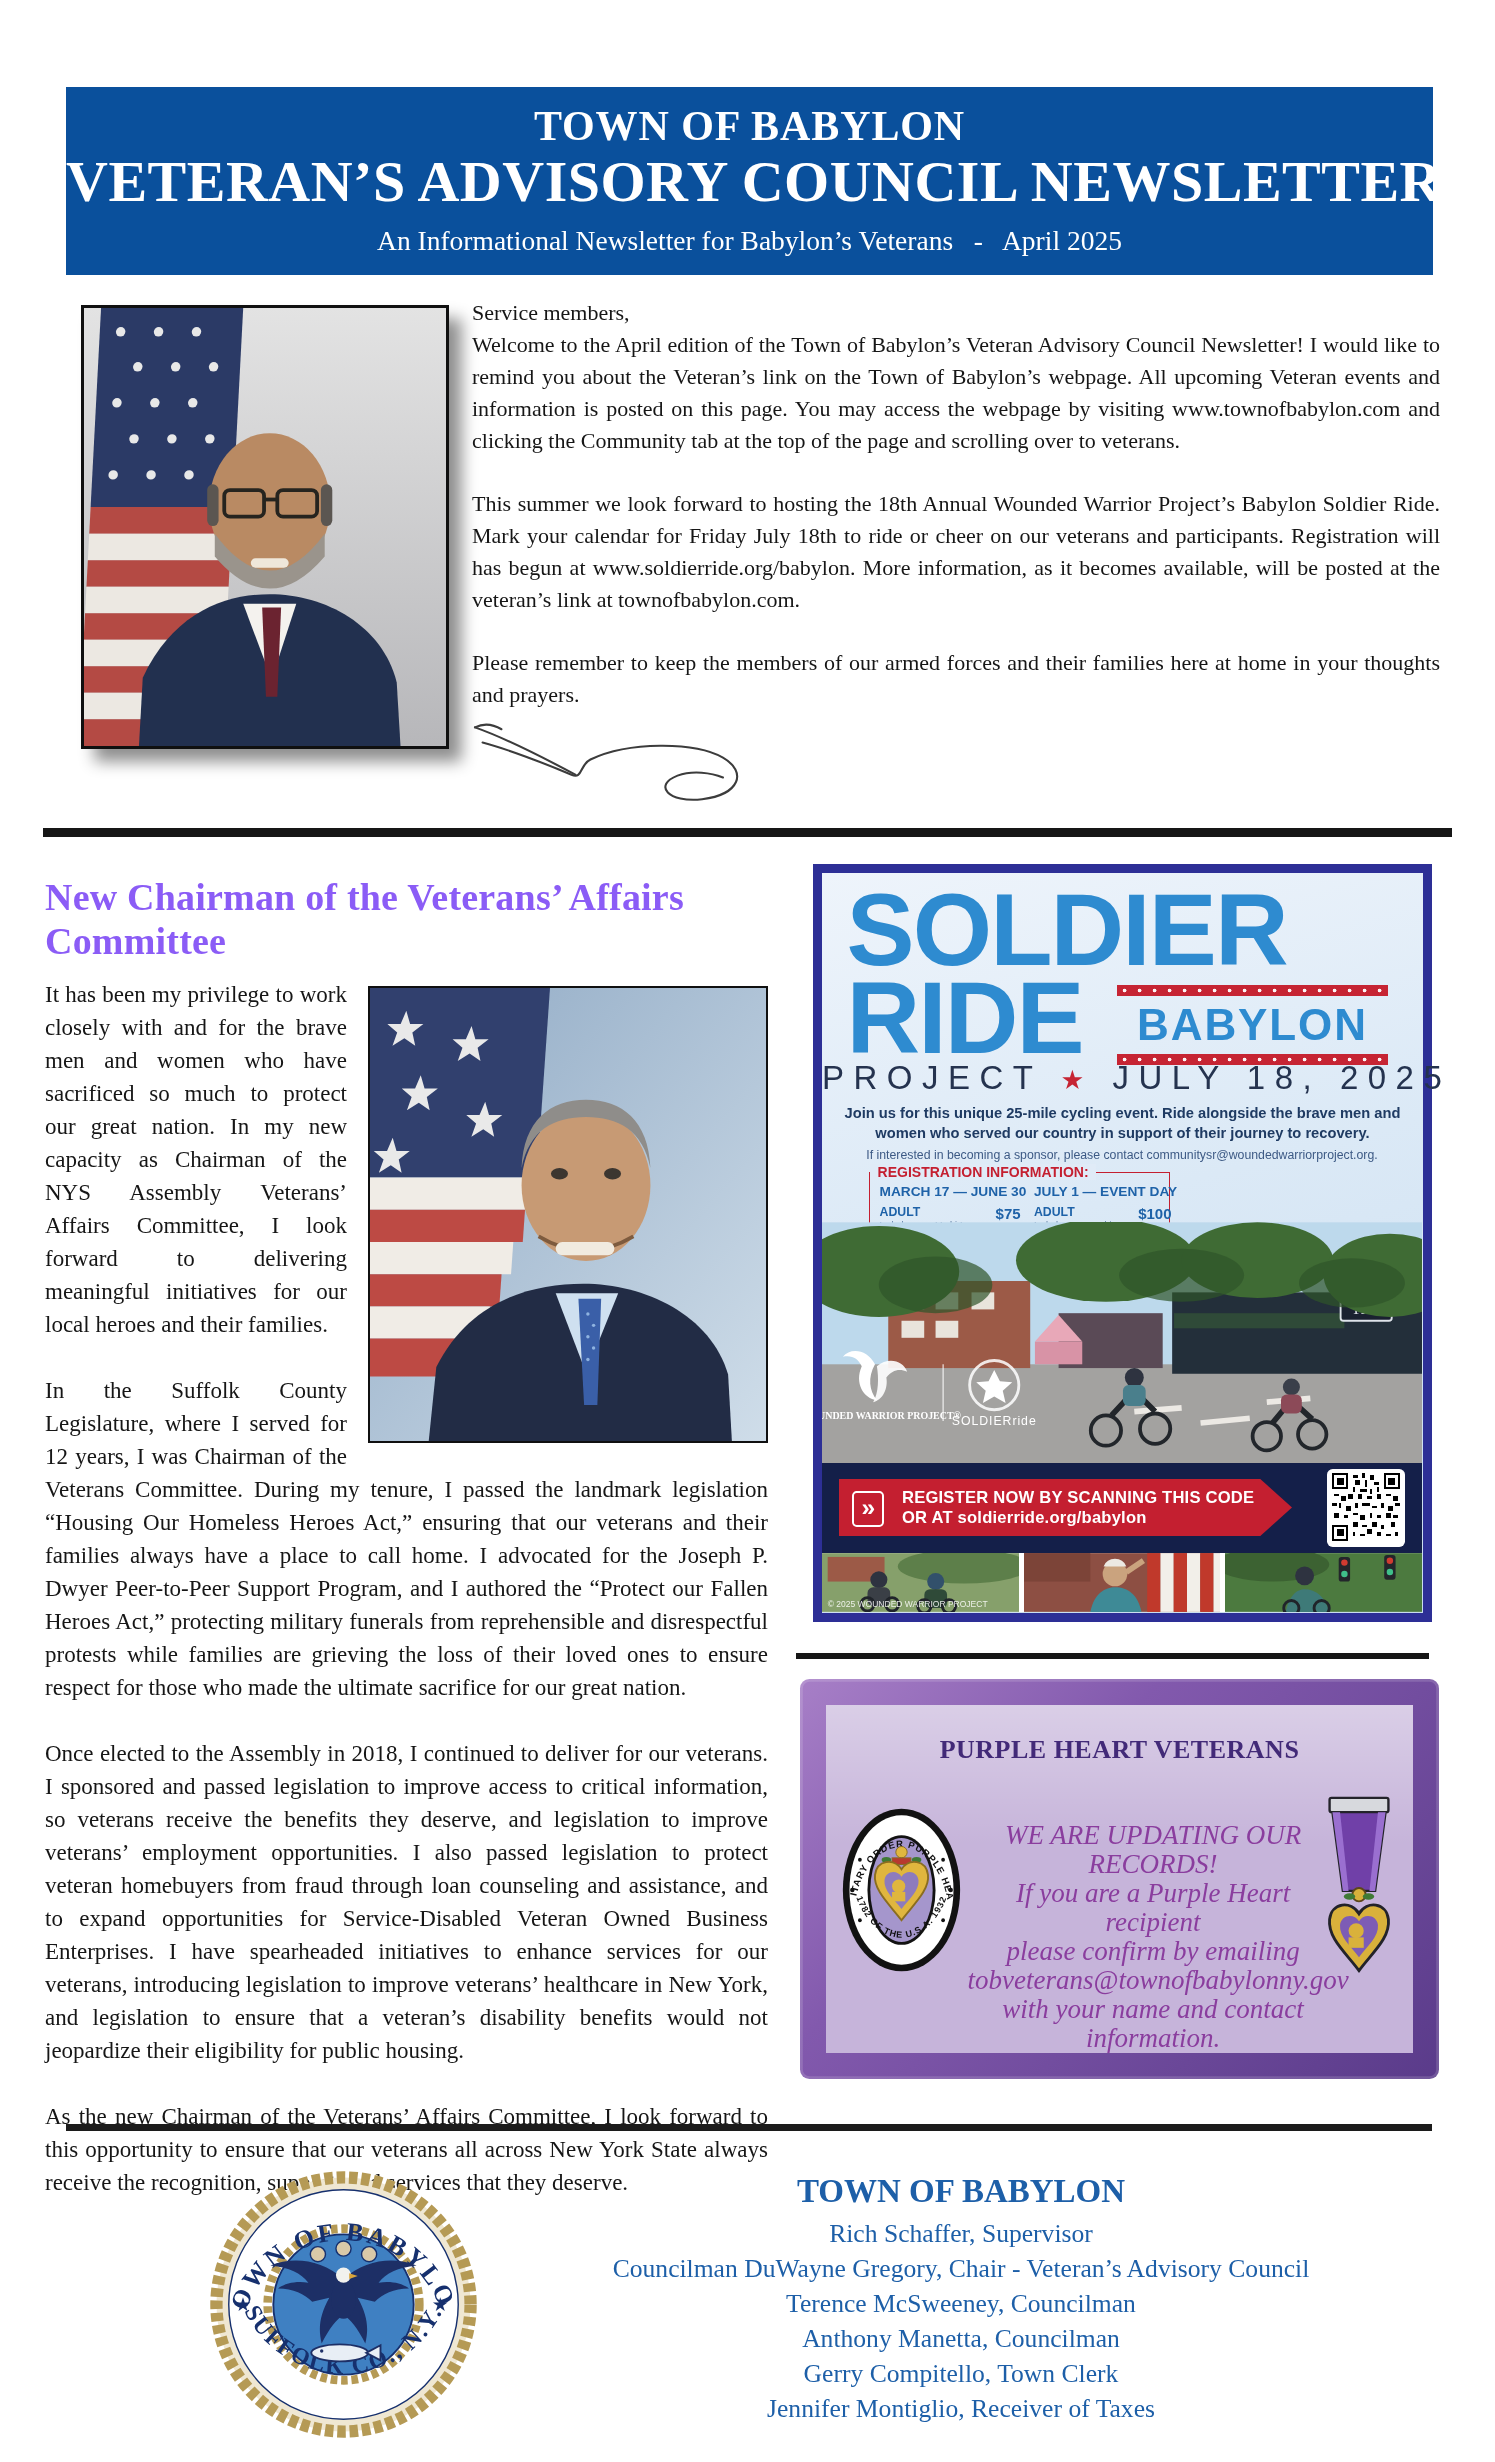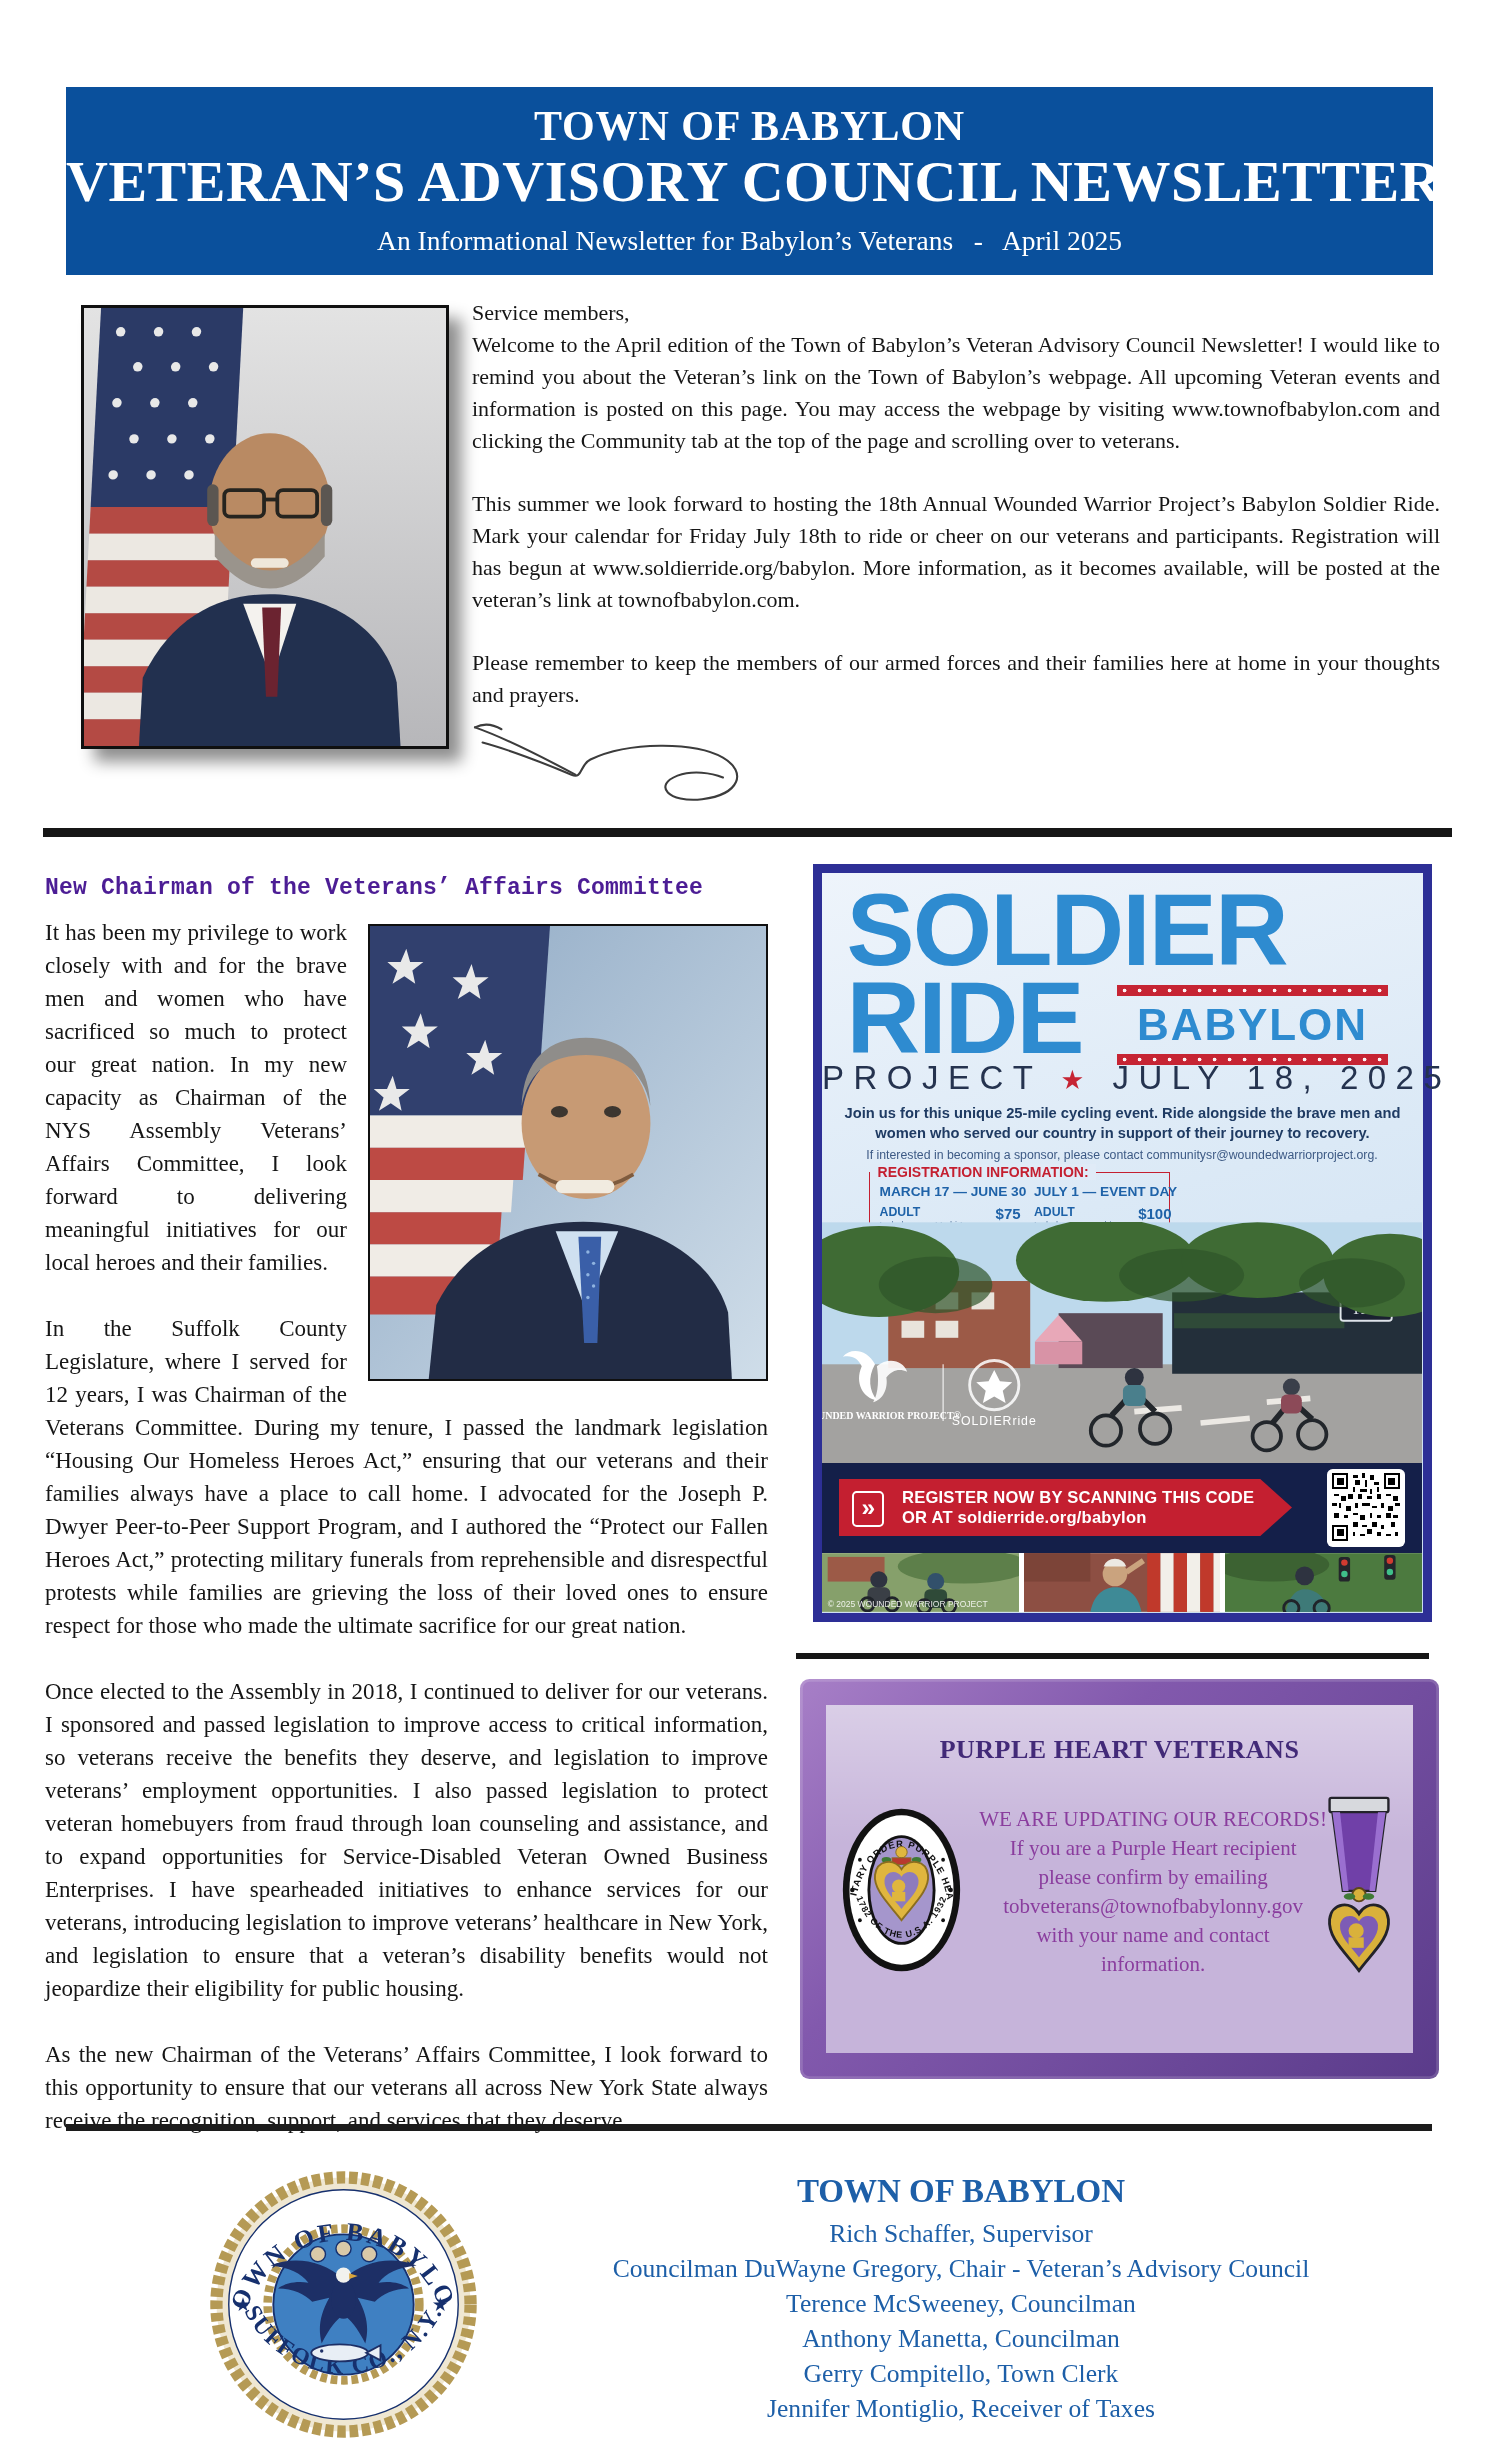--- a/index.html
+++ b/index.html
@@ -25,7 +25,7 @@
 
   
   .article{position:absolute;left:45px;top:875px;width:723px;}
-  .article h3{margin:0 0 15px 0;font-size:23px;font-weight:bold;color:#4c1d95;letter-spacing:0.2px;font-family:Liberation Mono, monospace;}
+  .article h3{margin:0 0 15px 0;font-size:38px;font-weight:bold;color:#8b5cf6;letter-spacing:0.2px;}
   .chair-photo{float:right;width:396px;height:453px;border:2.8px solid #101010;margin:7.6px 0 11.4px 21px;background:#9fb7cf;}
   .article p{margin:0 0 33px 0;font-size:23px;line-height:33px;text-align:justify;}
   .article p:last-child{margin-bottom:0;}

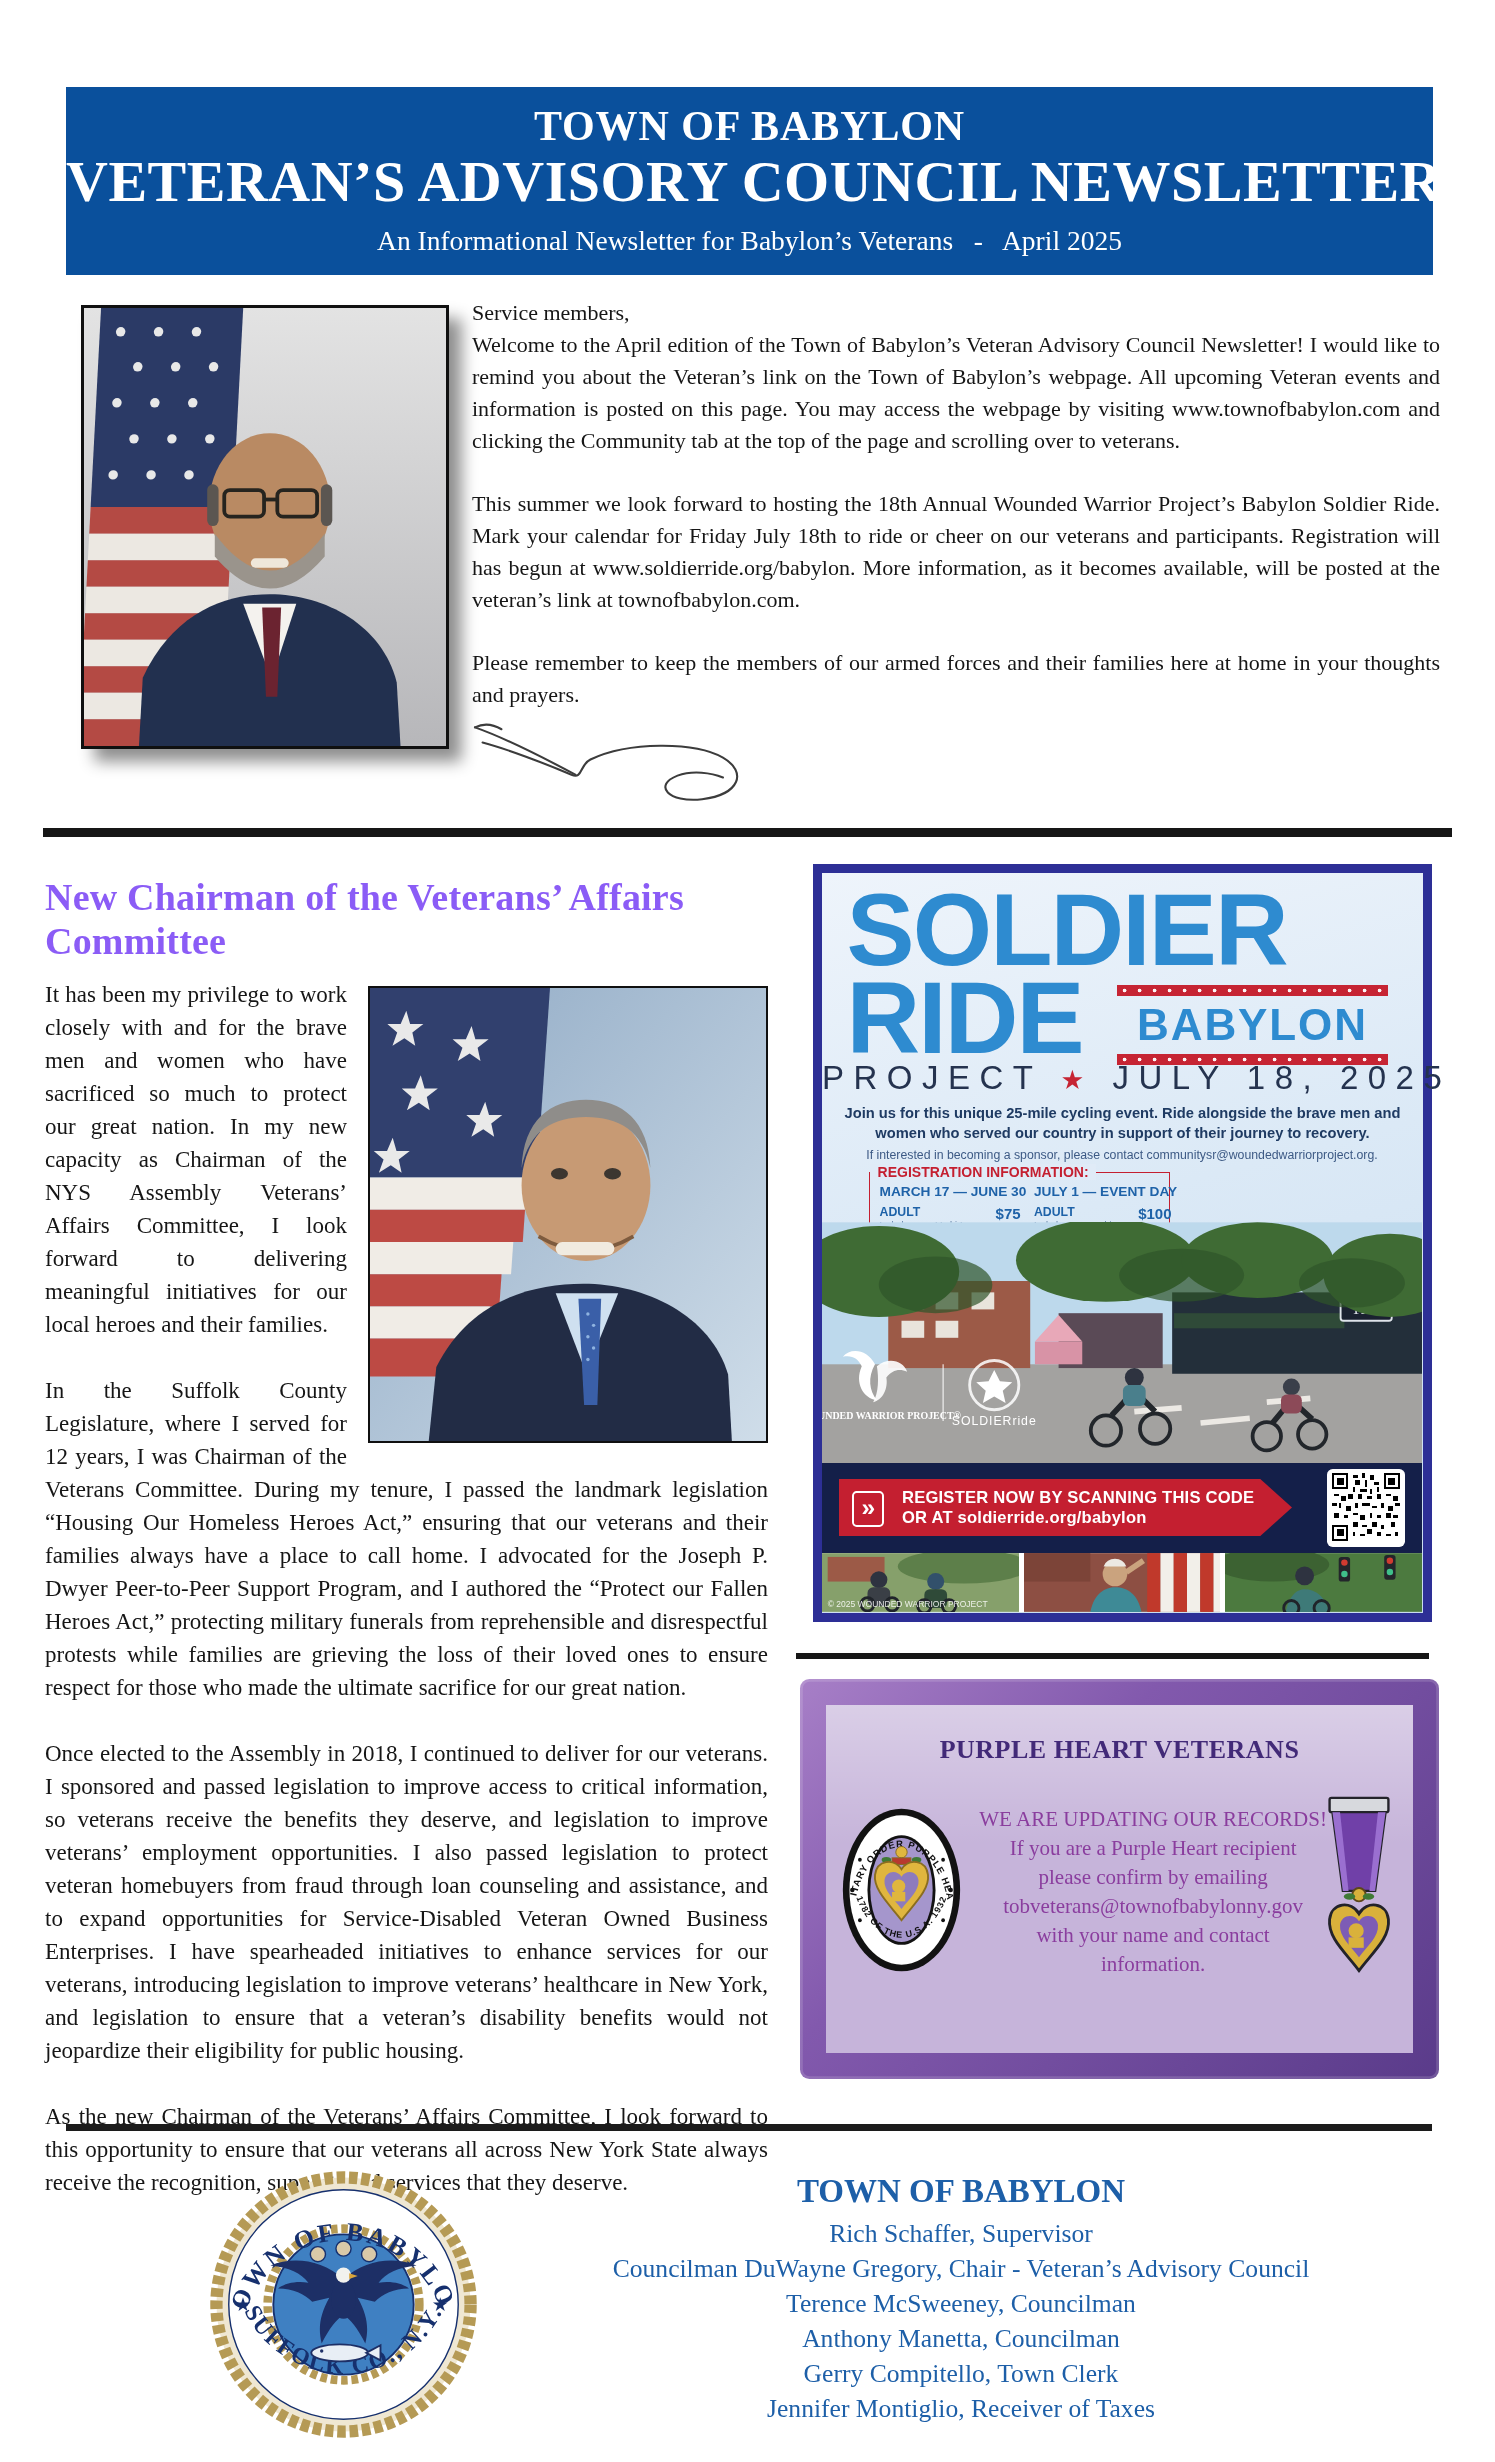--- a/index.html
+++ b/index.html
@@ -72,7 +72,7 @@
   .phinner{position:absolute;left:25.6px;top:25.6px;right:25.6px;bottom:25.6px;background:#c6b4da;
            background-image:linear-gradient(180deg,rgba(255,255,255,.35),rgba(255,255,255,0) 40%);}
   .phtitle{position:absolute;left:0;top:30px;width:100%;text-align:center;font-size:26px;font-weight:bold;color:#422a78;letter-spacing:0.5px;}
-  .phtext{position:absolute;left:142px;top:100px;width:371px;text-align:center;color:#8a3d9e;font-size:21px;line-height:29px;}
+  .phtext{position:absolute;left:142px;top:116px;width:371px;text-align:center;color:#8a3d9e;font-size:27px;line-height:29px;font-style:italic;}
 
   
   .ftext{position:absolute;left:511px;top:2173px;width:900px;text-align:center;color:#1d5fa8;}

